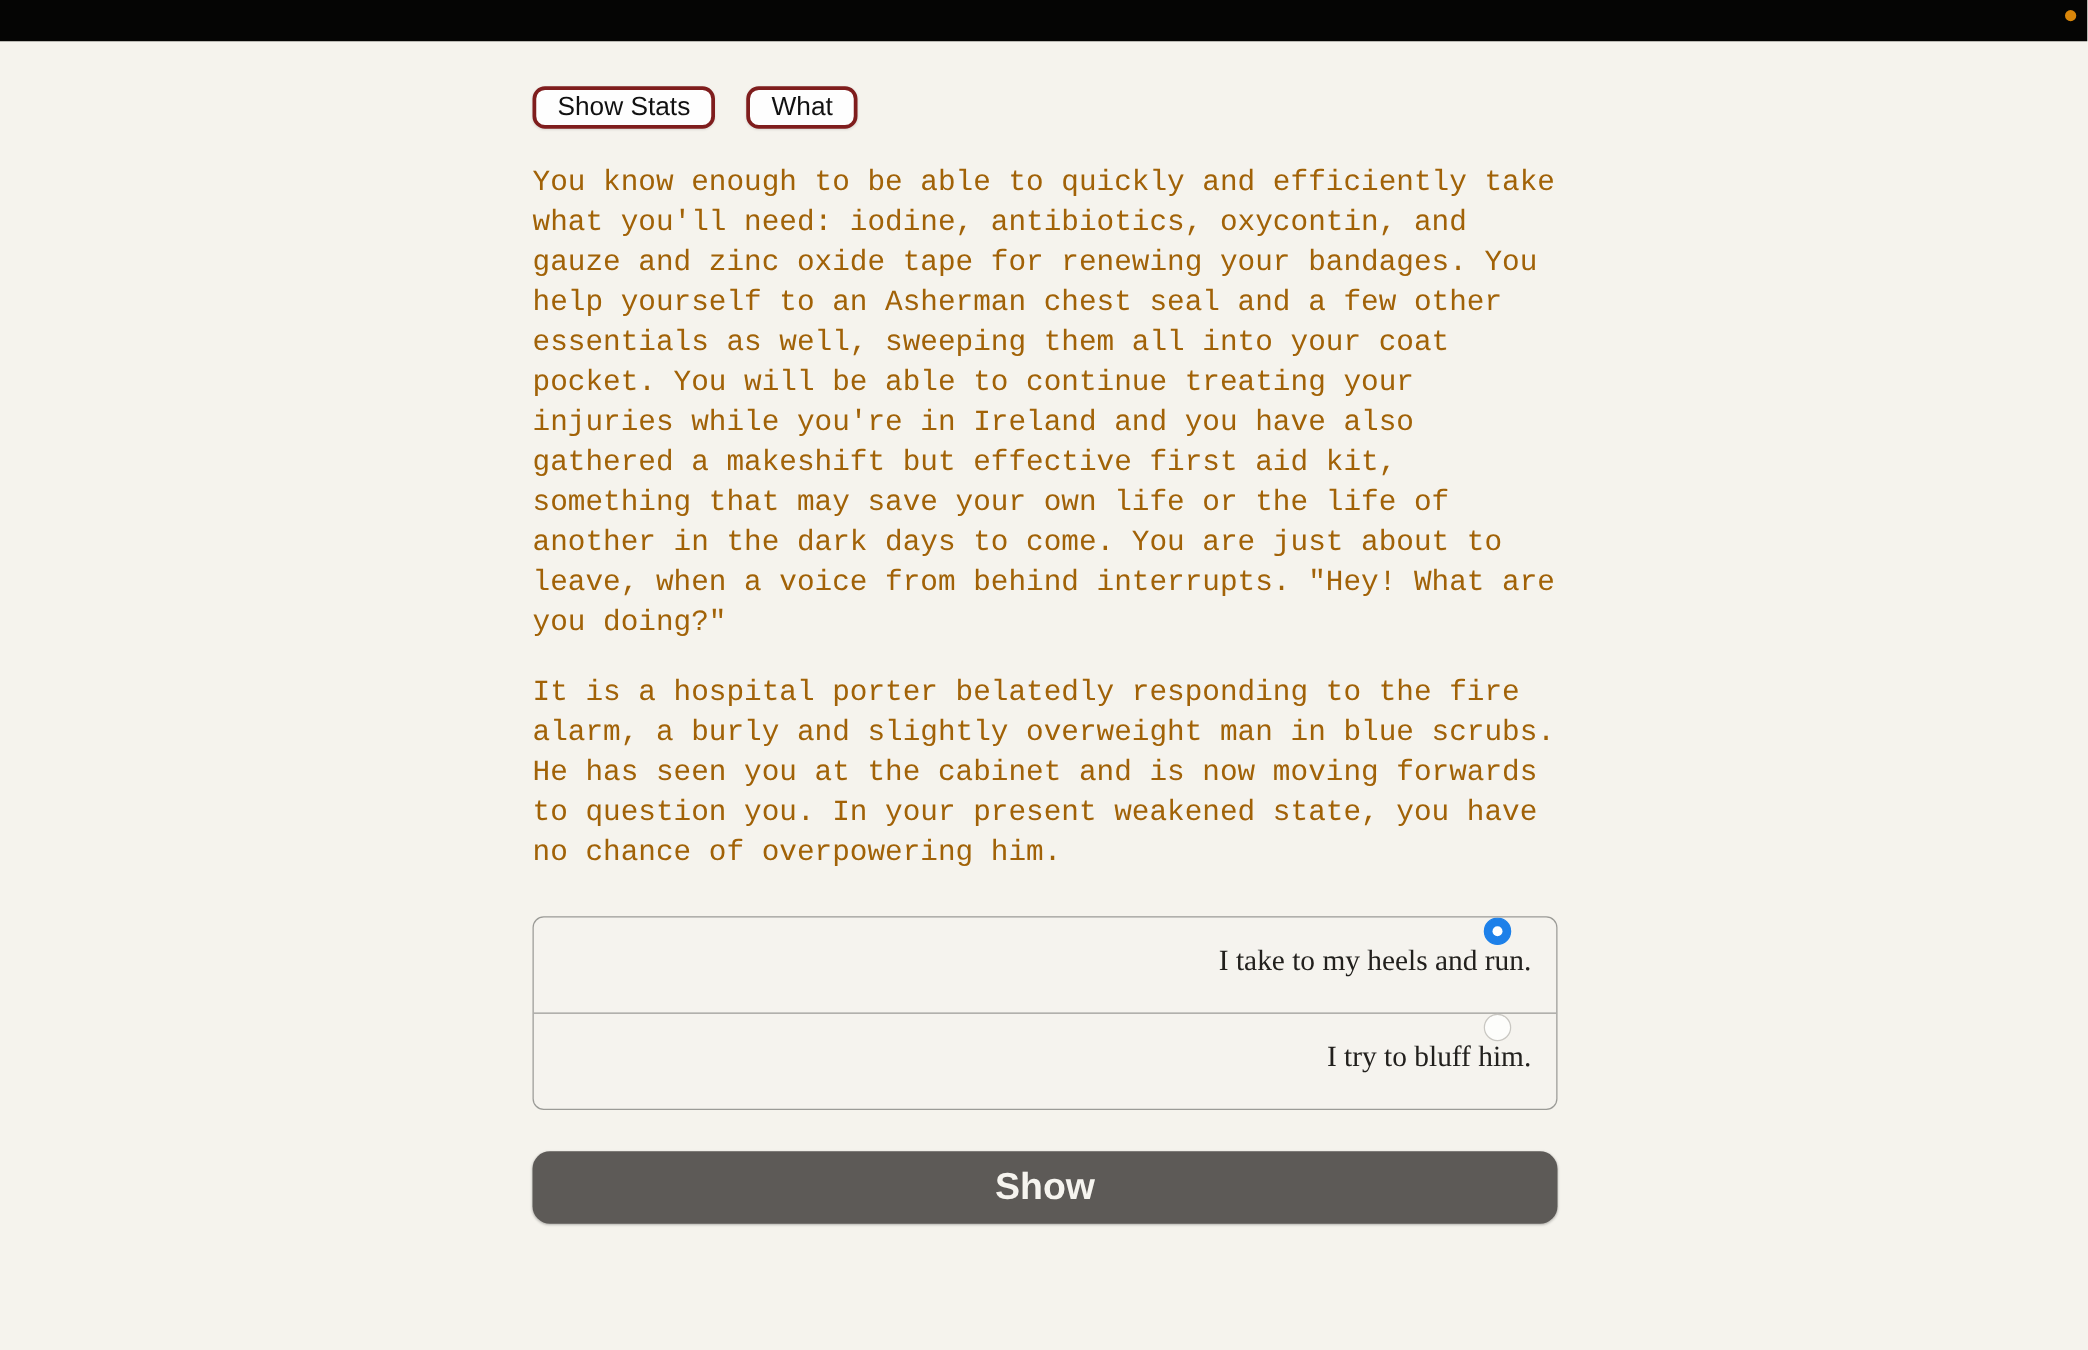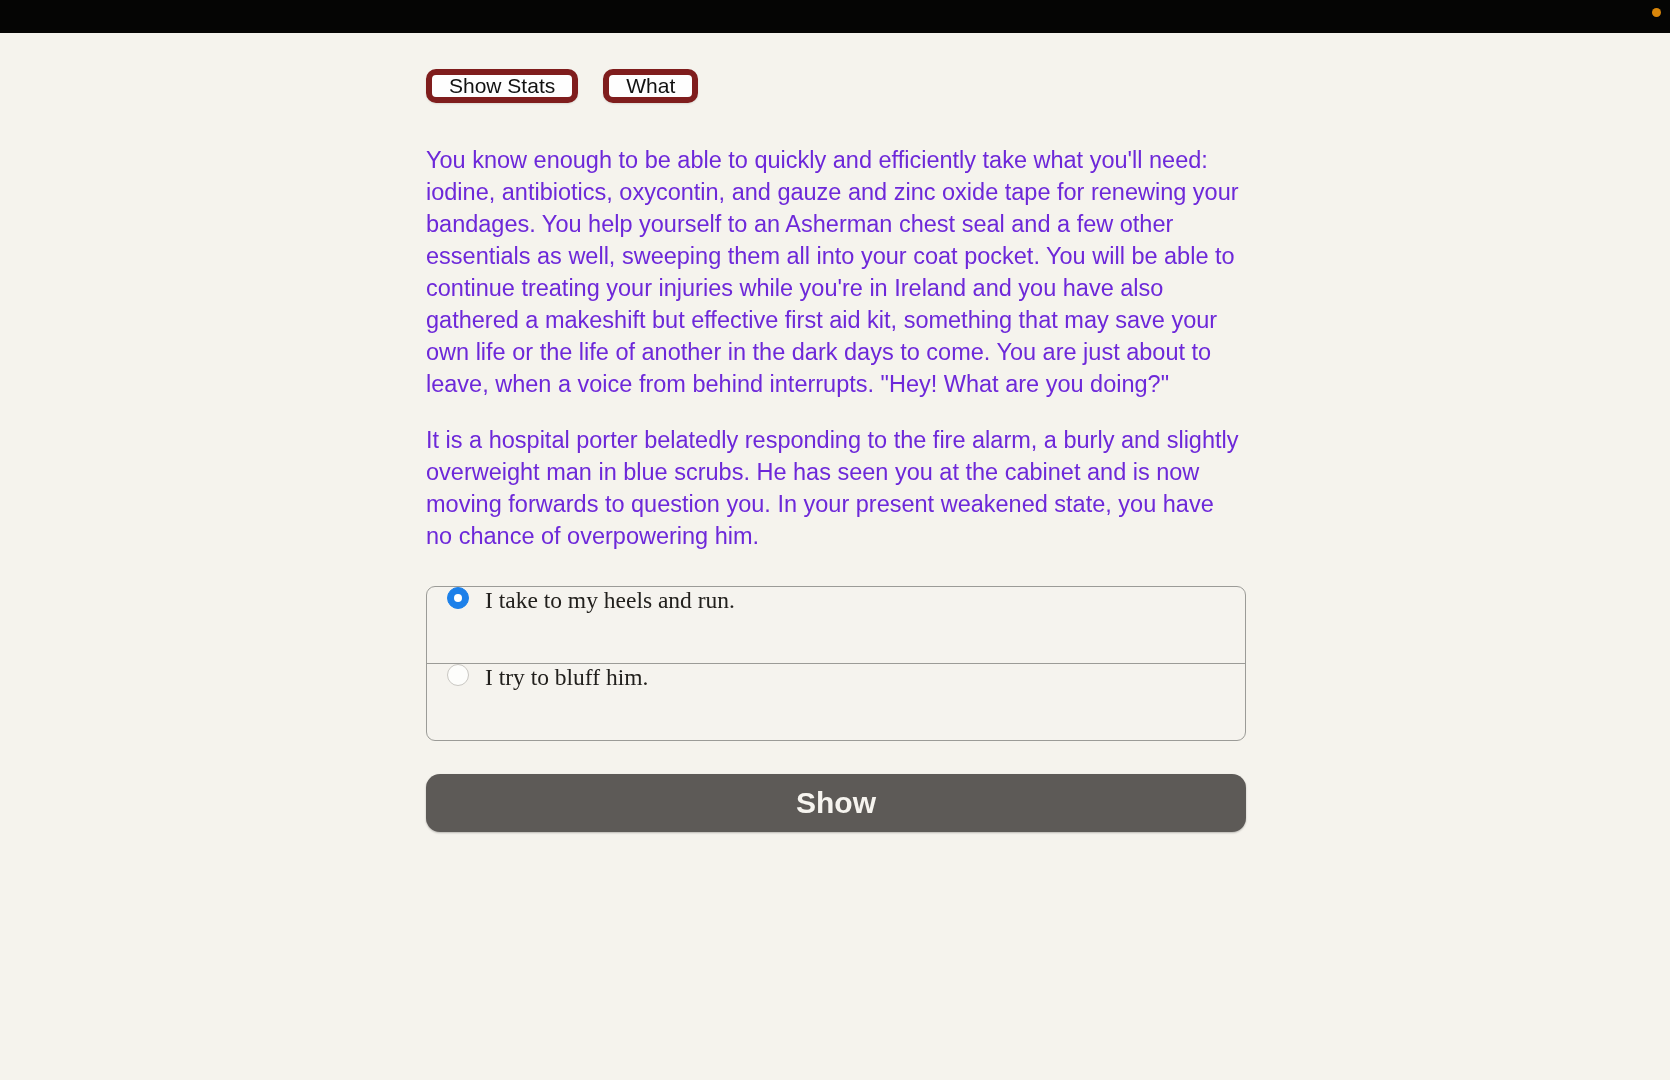--- a/index.html
+++ b/index.html
@@ -50,7 +50,7 @@
     height: 34px;
     padding: 0 17px;
     background: #fefefe;
-    border: 6px solid #7f1d1d;
+    border: 3px solid #7f1d1d;
     border-radius: 10px;
     box-shadow: 0 1px 2px rgba(0,0,0,0.10);
     font-size: 21px;

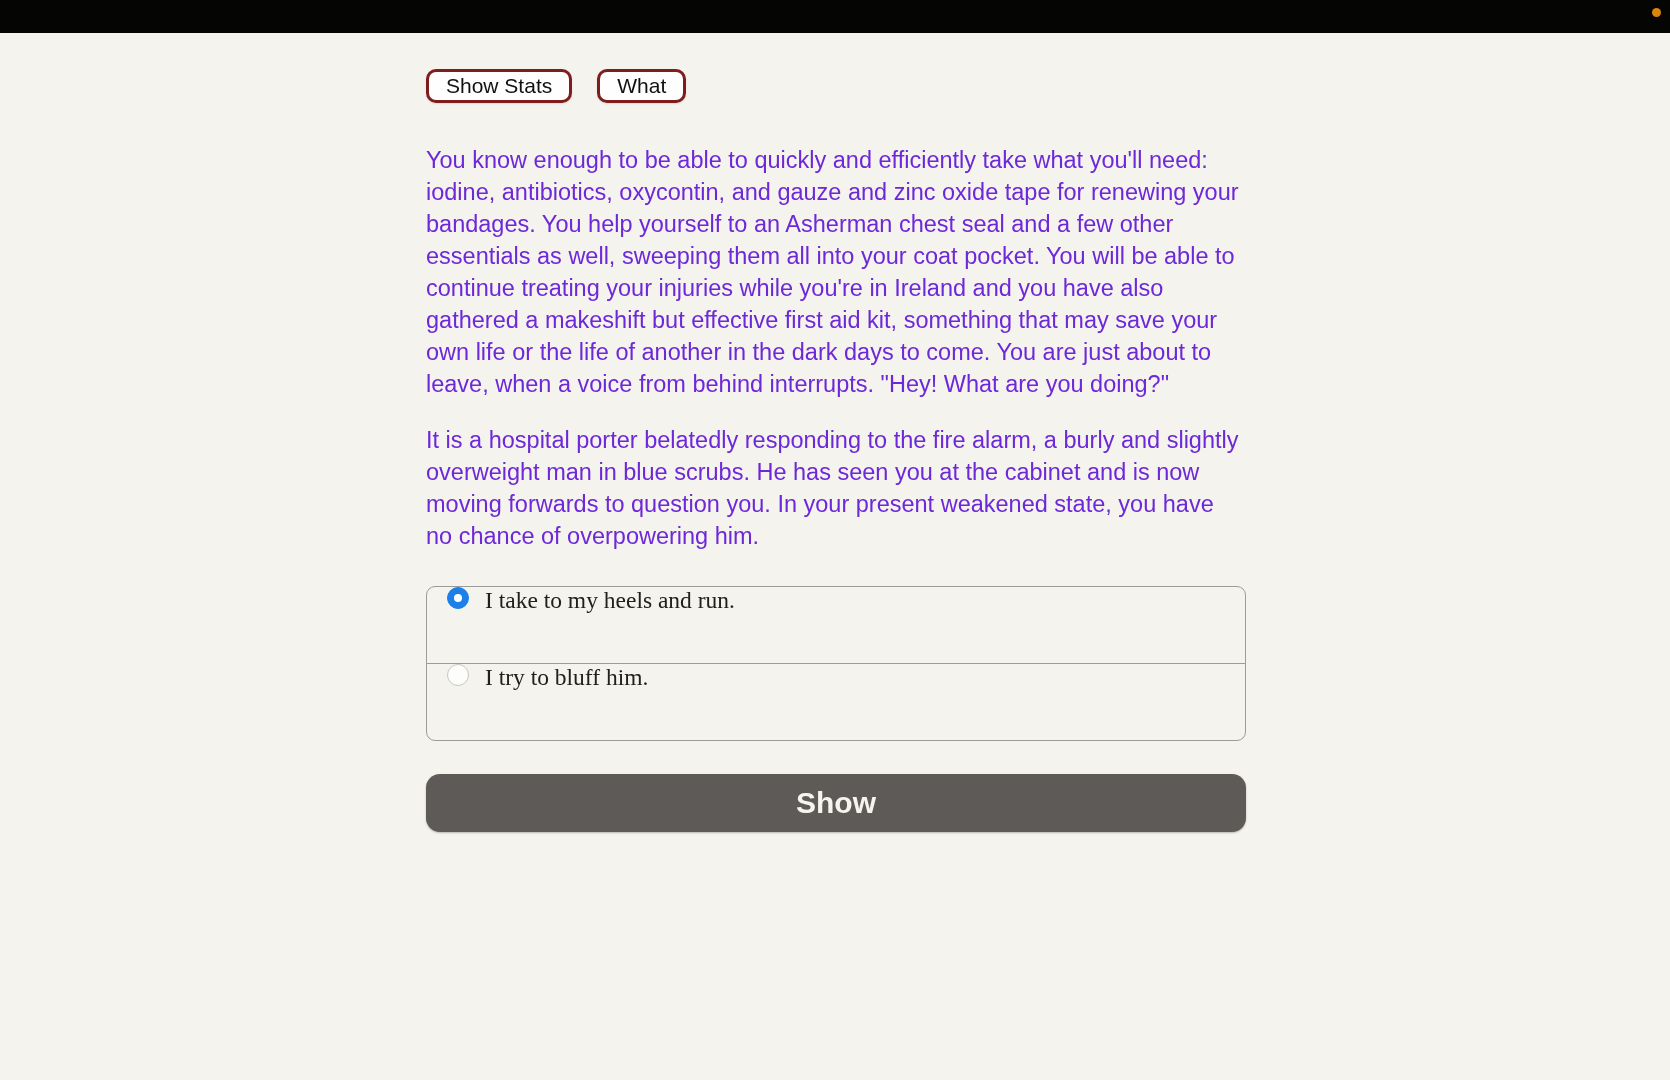--- a/index.html
+++ b/index.html
@@ -61,11 +61,11 @@
 
   
   .story {
-    margin-top: 41px;
-    font-family: Liberation Sans, sans-serif;
+    margin-top: 28px;
+    font-family: Liberation Mono, monospace;
     font-size: 23.5px;
     line-height: 32px;
-    color: #6d28d9;
+    color: #a16207;
   }
   .story p {
     margin: 0 0 24px 0;

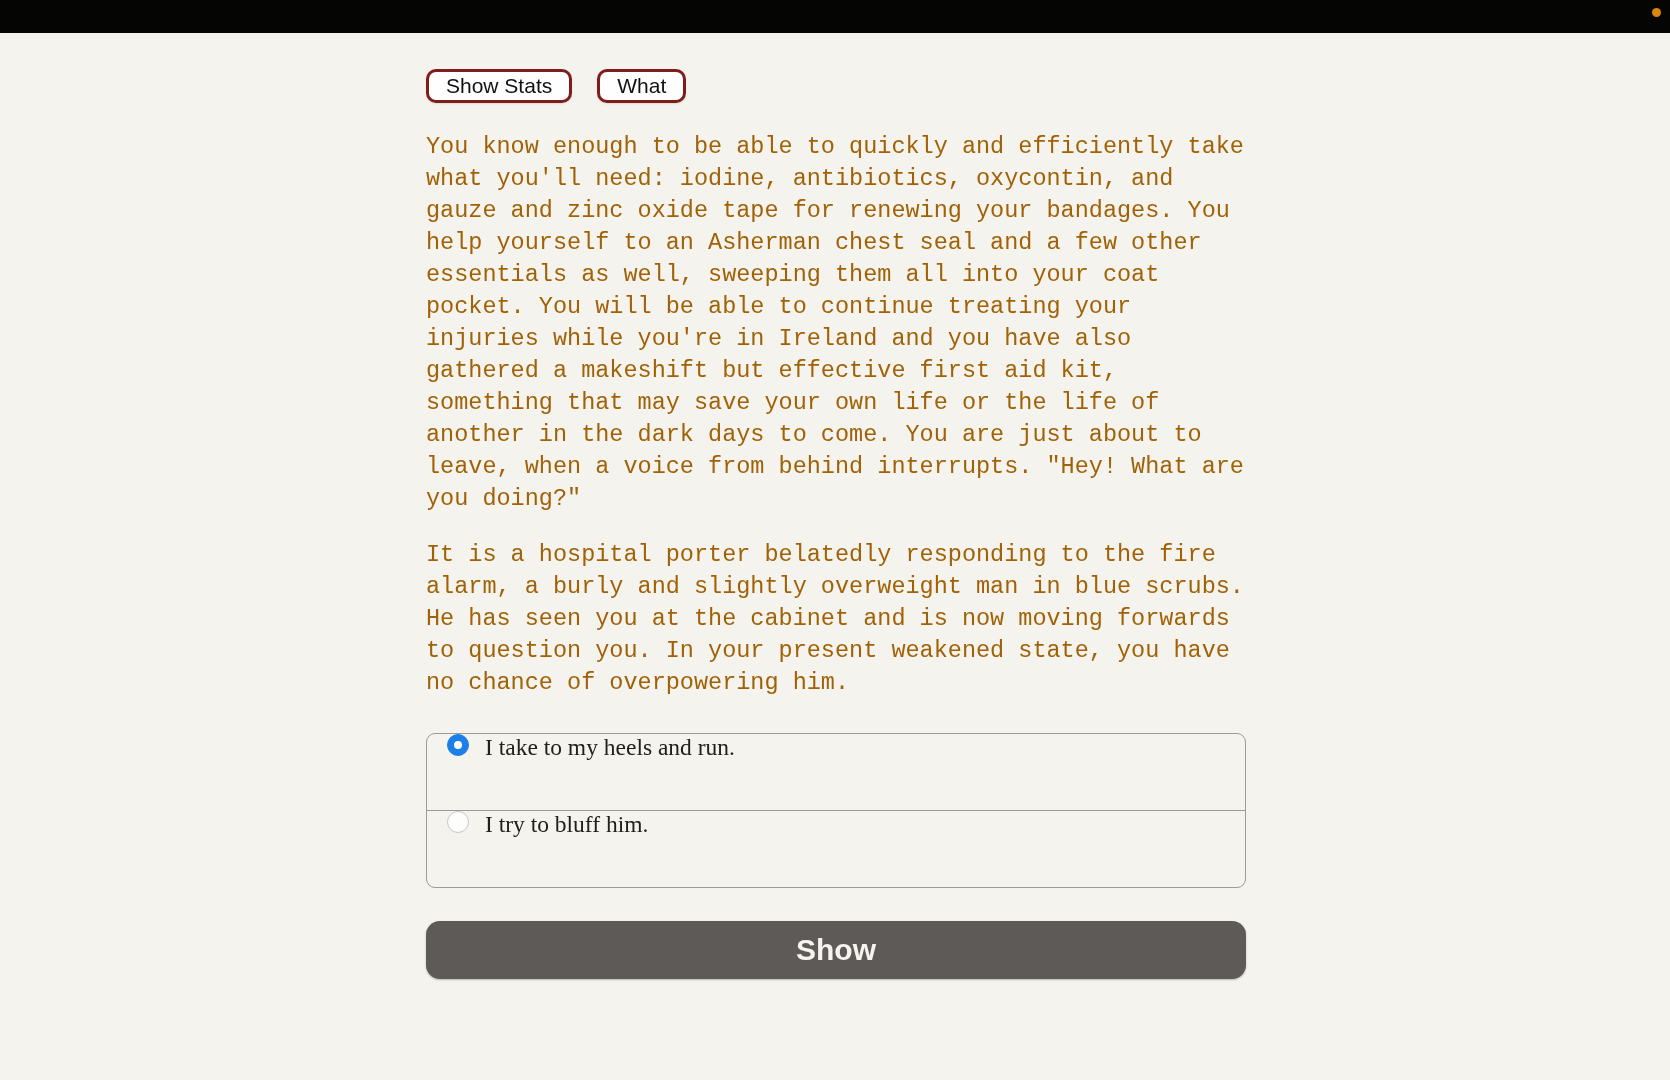--- a/index.html
+++ b/index.html
@@ -81,10 +81,11 @@
   }
   .choice-row {
     display: flex;
-    align-items: flex-start;
+    align-items: flex-end;
     height: 76px;
     padding: 0 20px;
     cursor: pointer;
+    flex-direction: column;
   }
   .choice-row + .choice-row {
     border-top: 1px solid #9b9b97;

